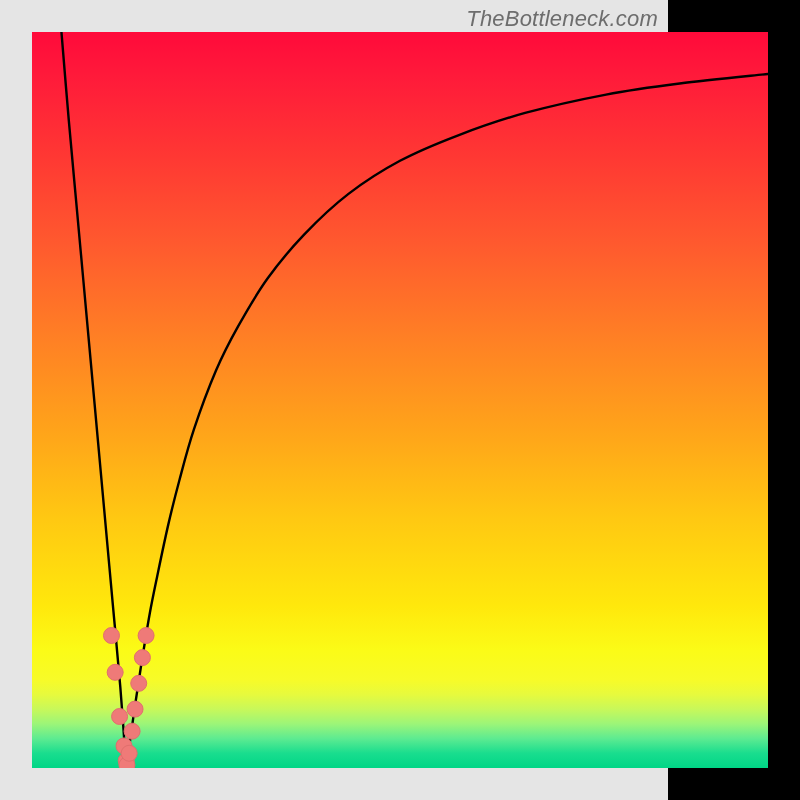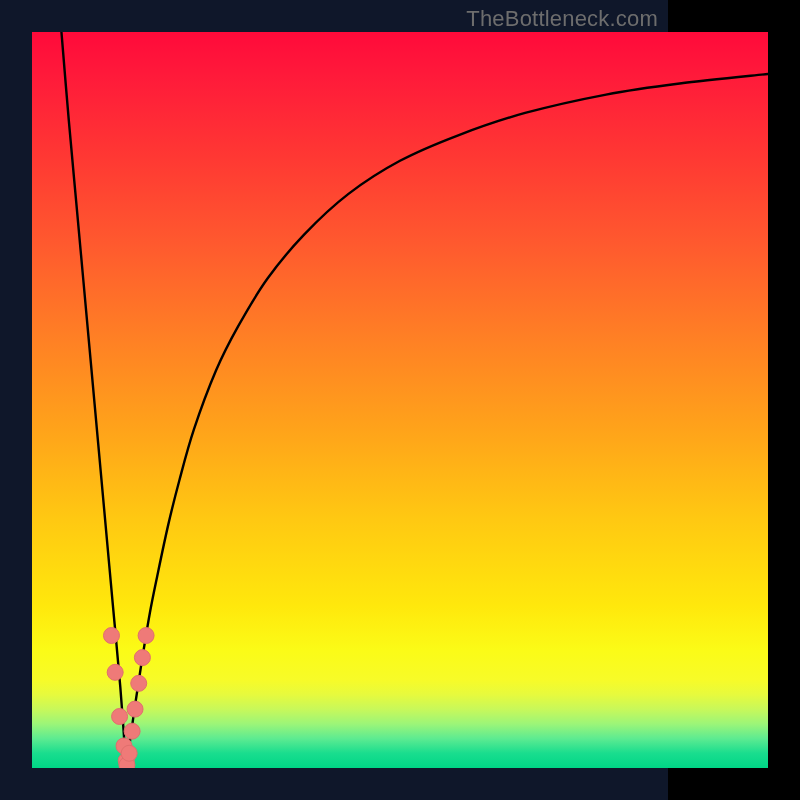--- a/index.html
+++ b/index.html
@@ -15,7 +15,8 @@
     position: relative;
     width: 668px;
     height: 800px;
-    background: #0f172a;
+    background: #e5e5e5;
+    font-style: italic;
   }
   .plot {
     position: absolute;

